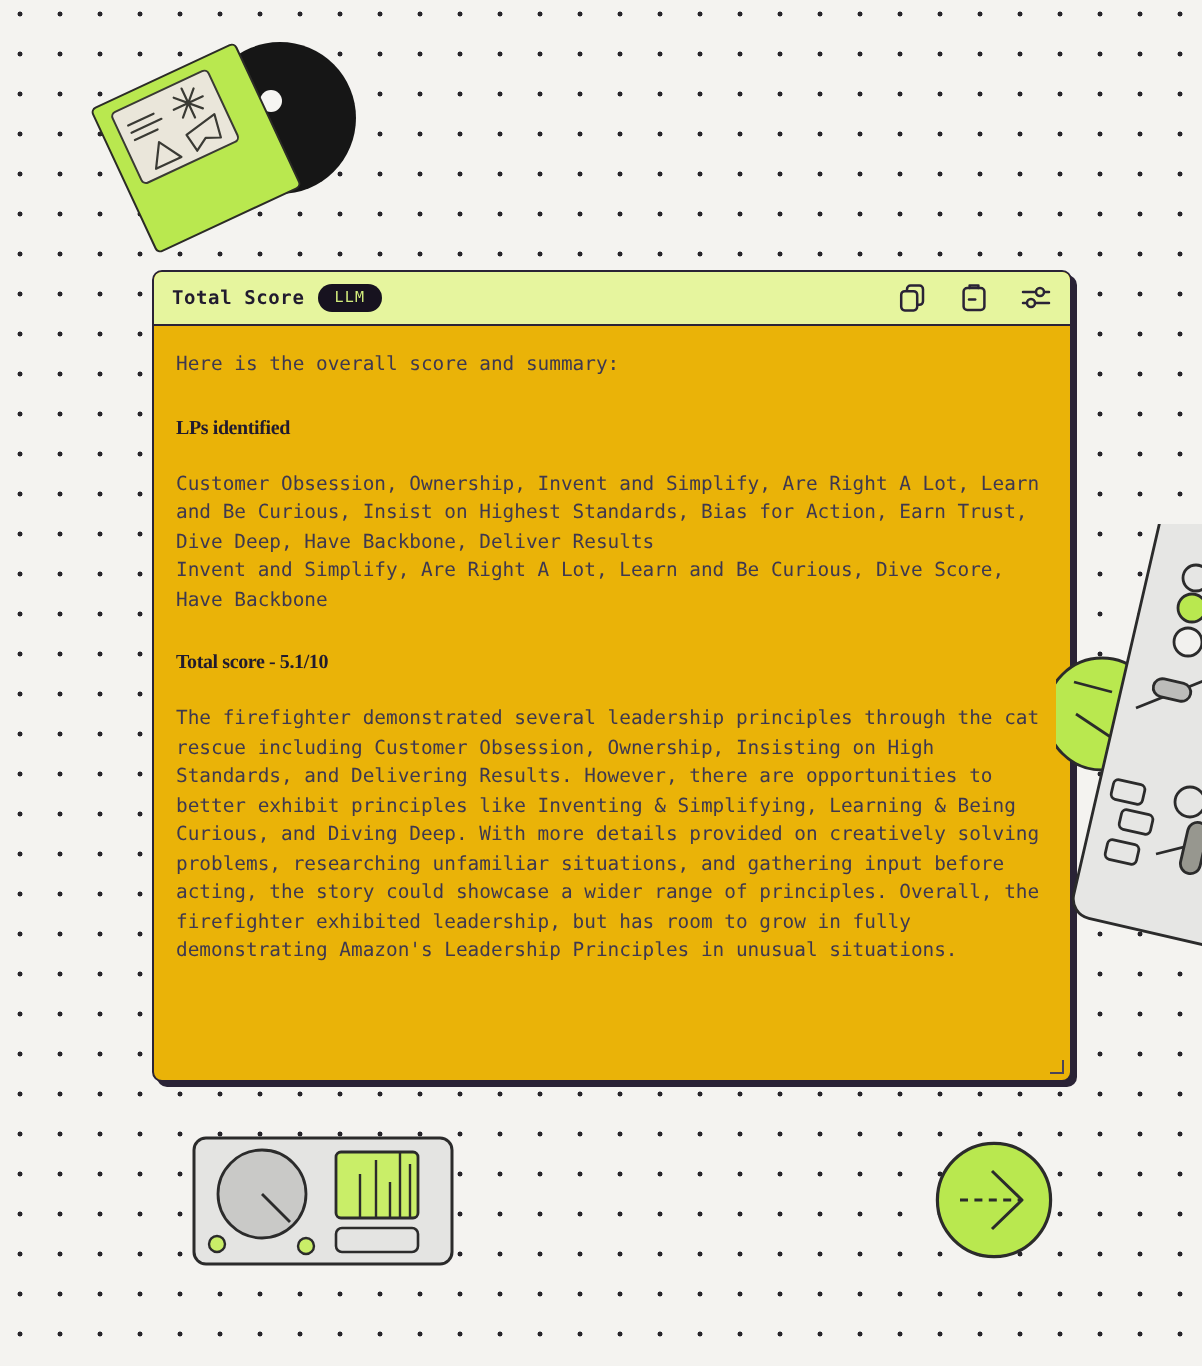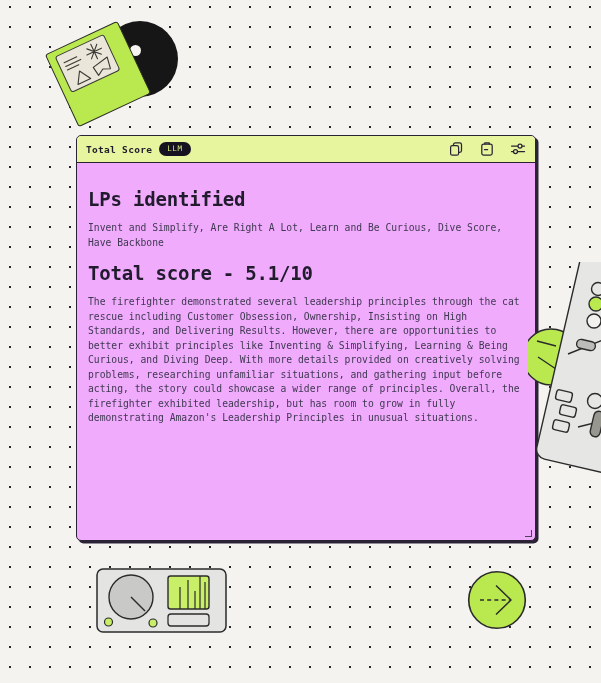--- a/index.html
+++ b/index.html
@@ -32,7 +32,7 @@
 
   
   .card { position:absolute; left:76px; top:135px; width:460px; height:406px;
-    background:#f0abfc; border:1.5px solid #2a2336; border-radius:5px;
+    background:#eab308; border:1.5px solid #2a2336; border-radius:5px;
     box-shadow:2.5px 2.5px 0 #2a2336; overflow:hidden; }
   .card-header { display:flex; align-items:center; height:27px; background:#e6f59e;
     border-bottom:1.5px solid #2a2336; padding:0 9px; gap:7px;

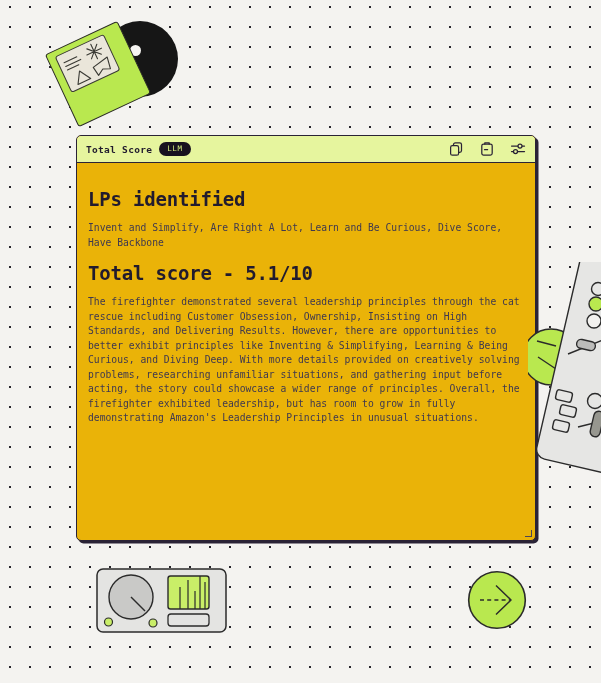--- a/index.html
+++ b/index.html
@@ -106,6 +106,7 @@
   </div>
 
   <div class="card-body">
+    <p class="intro">Here is the overall score and summary:</p>
 
     <h2>LPs identified</h2>
 

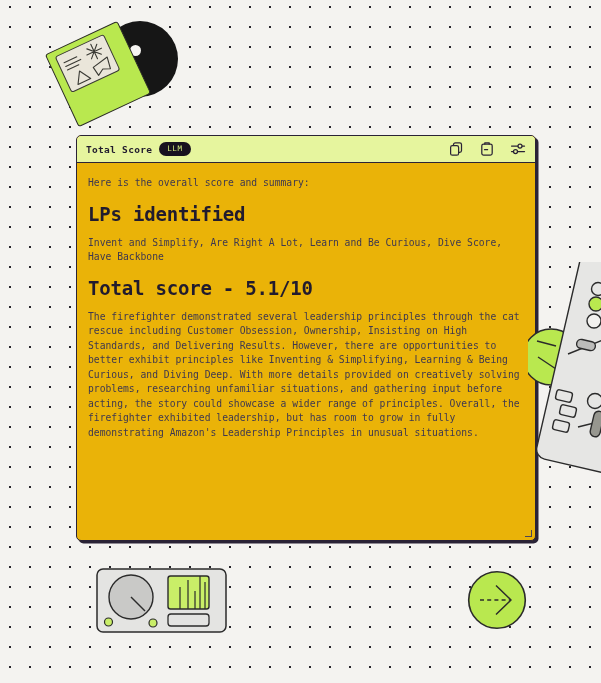--- a/index.html
+++ b/index.html
@@ -45,8 +45,8 @@
     display:flex; align-items:center; justify-content:center; cursor:pointer; }
 
   .card-body { padding:13px 11px; color:#3e3850; font-size:9.7px; line-height:14.5px; }
-  .card-body h2 { font-size:19px; line-height:15px; color:#211b2e;
-    margin:16px 0 14px; letter-spacing:-0.2px; }
+  .card-body h2 { font-size:10px; line-height:15px; color:#211b2e;
+    margin:16px 0 14px; letter-spacing:-0.2px;font-family:Liberation Serif, serif; }
   .card-body p { margin:0; }
   .resize-handle { position:absolute; right:3px; bottom:3px; width:7px; height:7px;
     border-right:1.6px solid #4a4458; border-bottom:1.6px solid #4a4458; cursor:nwse-resize; }

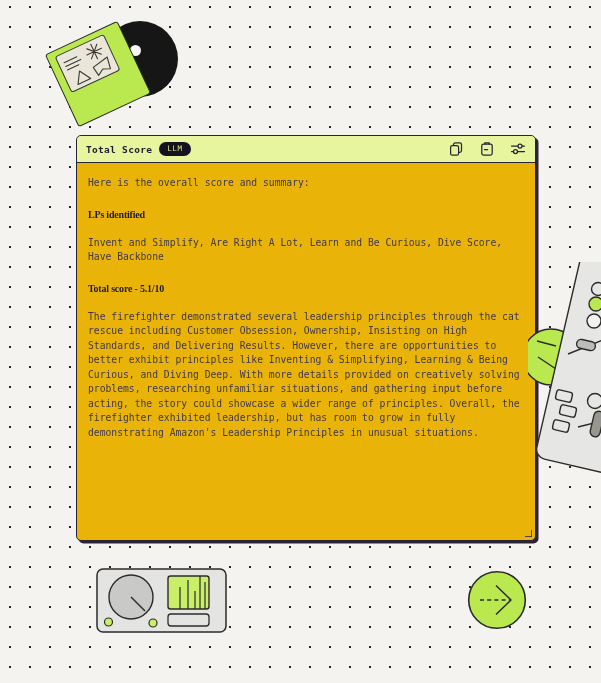--- a/index.html
+++ b/index.html
@@ -109,6 +109,7 @@
     <p class="intro">Here is the overall score and summary:</p>
 
     <h2>LPs identified</h2>
+    <p>Customer Obsession, Ownership, Invent and Simplify, Are Right A Lot, Learn and Be Curious, Insist on Highest Standards, Bias for Action, Earn Trust, Dive Deep, Have Backbone, Deliver Results</p>
 
     <p>Invent and Simplify, Are Right A Lot, Learn and Be Curious, Dive Score, Have Backbone</p>
 

